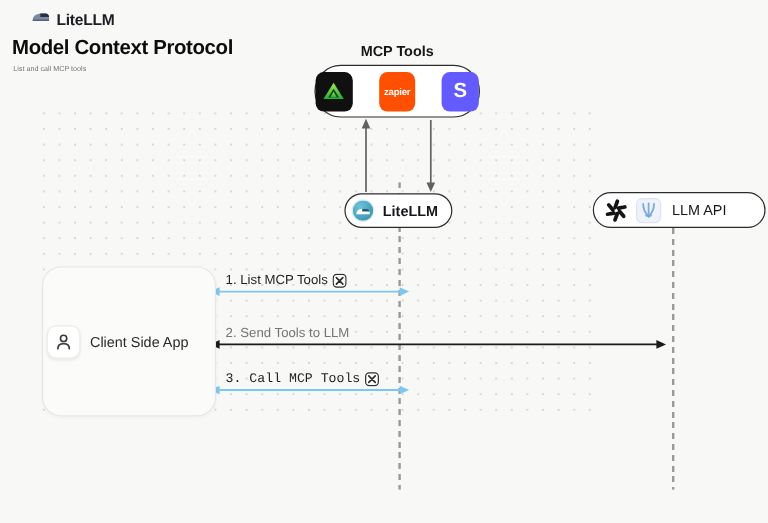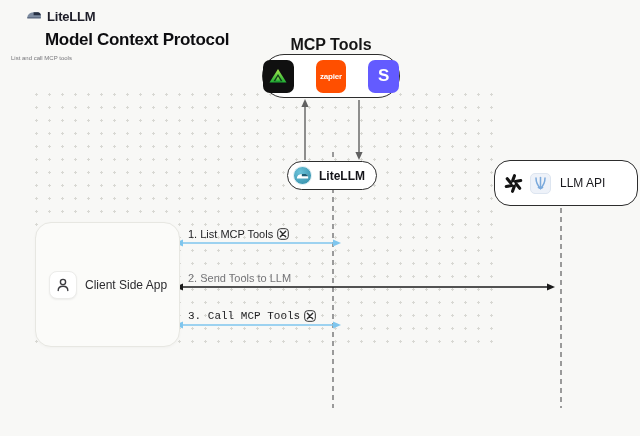--- a/index.html
+++ b/index.html
@@ -23,7 +23,7 @@
   
   .brand-row { left:26px; top:7px; display:flex; align-items:center; gap:5px; z-index:3; }
   .brand-name { font-size:13px; font-weight:bold; color:#1d1d28; letter-spacing:-0.2px; }
-  .page-title { left:10px; top:30px; font-size:17px; font-weight:bold; color:#0d0d10; letter-spacing:-0.3px; z-index:3;margin-left:35px; }
+  .page-title { left:10px; top:30px; font-size:17px; font-weight:bold; color:#0d0d10; letter-spacing:-0.3px; z-index:3; }
   .page-subtitle { left:11px; top:55px; font-size:6px; color:#76767a; z-index:3; }
 
   

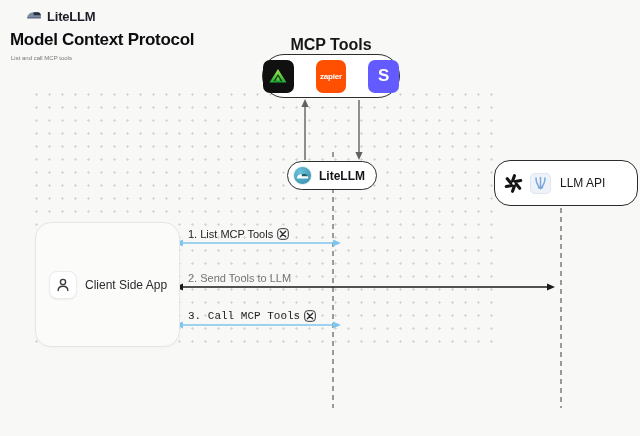--- a/index.html
+++ b/index.html
@@ -32,7 +32,7 @@
     display:flex; align-items:center; z-index:2;
   }
   .mcp-label { left:262px; top:36px; width:138px; text-align:center;
-    font-size:16px; font-weight:bold; color:#161616; z-index:2; }
+    font-size:12px; font-weight:bold; color:#161616; z-index:2; }
   .mcp-box { left:262px; top:54px; width:138px; height:44px; border-radius:22px;
     justify-content:center; gap:22px; }
   .tool-tile { width:33px; height:33px; border-radius:7px;

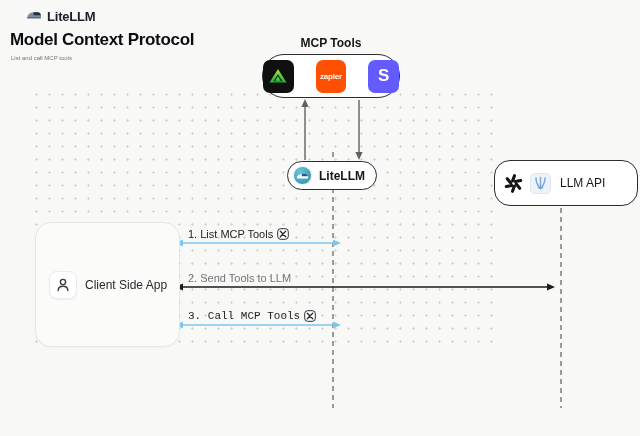--- a/index.html
+++ b/index.html
@@ -51,7 +51,7 @@
     border:1px solid #d9edf3;
     display:flex; align-items:center; justify-content:center; }
 
-  .llmapi-box { left:494px; top:160px; width:144px; height:46px; border-radius:16px;
+  .llmapi-box { left:494px; top:160px; width:144px; height:30px; border-radius:16px;
     padding-left:8px; gap:6px; }
   .llmapi-text { font-size:12px; font-weight:500; color:#18181c; margin-left:3px; }
   .blue-tile { width:21px; height:21px; border-radius:5px; background:#eef2f9;

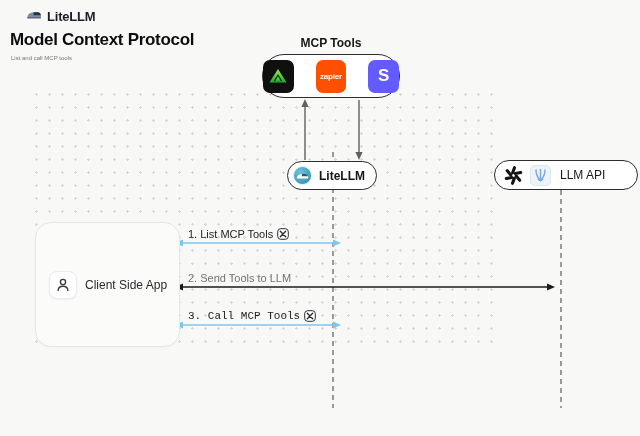--- a/index.html
+++ b/index.html
@@ -60,7 +60,7 @@
   .client-box { left:35px; top:222px; width:145px; height:125px; border-radius:16px;
     background:#fbfbf9; border:1.2px solid #e7e7e2;
     box-shadow:0 1px 3px rgba(0,0,0,0.03);
-    display:flex; align-items:center; padding-left:13px; gap:8px; z-index:2; }
+    display:flex; align-items:center; padding-left:3px; gap:8px; z-index:2; }
   .person-tile { width:28px; height:28px; border-radius:8px; background:#ffffff;
     border:1px solid #ececea; box-shadow:0 1px 2px rgba(0,0,0,0.06);
     display:flex; align-items:center; justify-content:center; flex:0 0 auto; }

